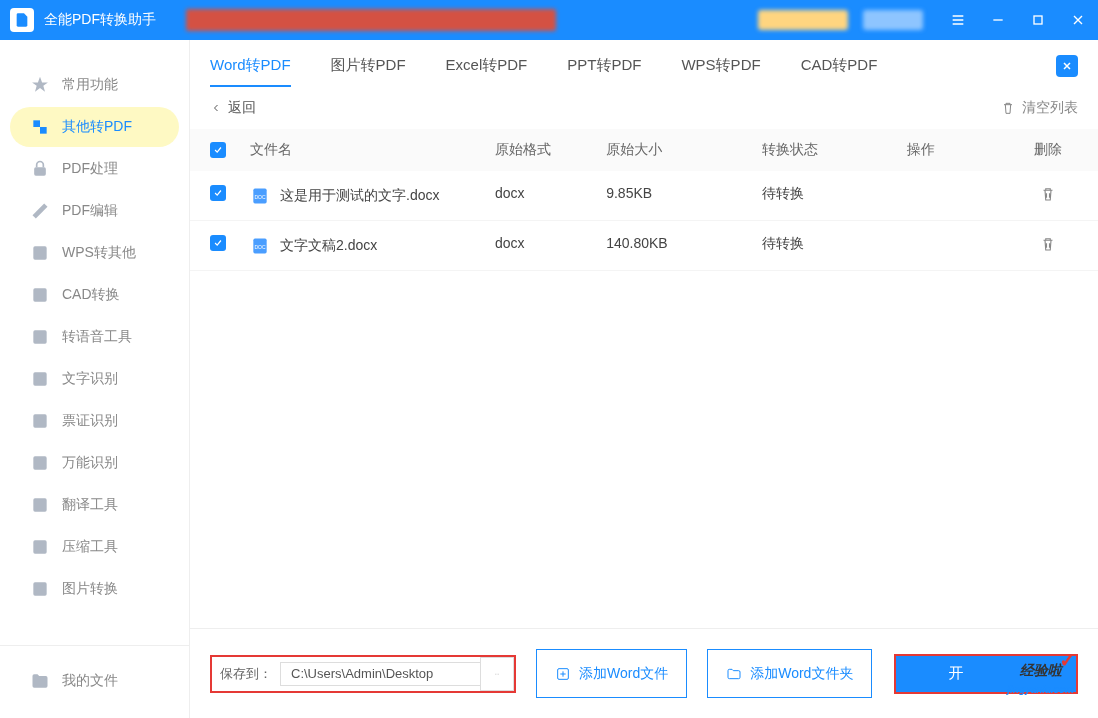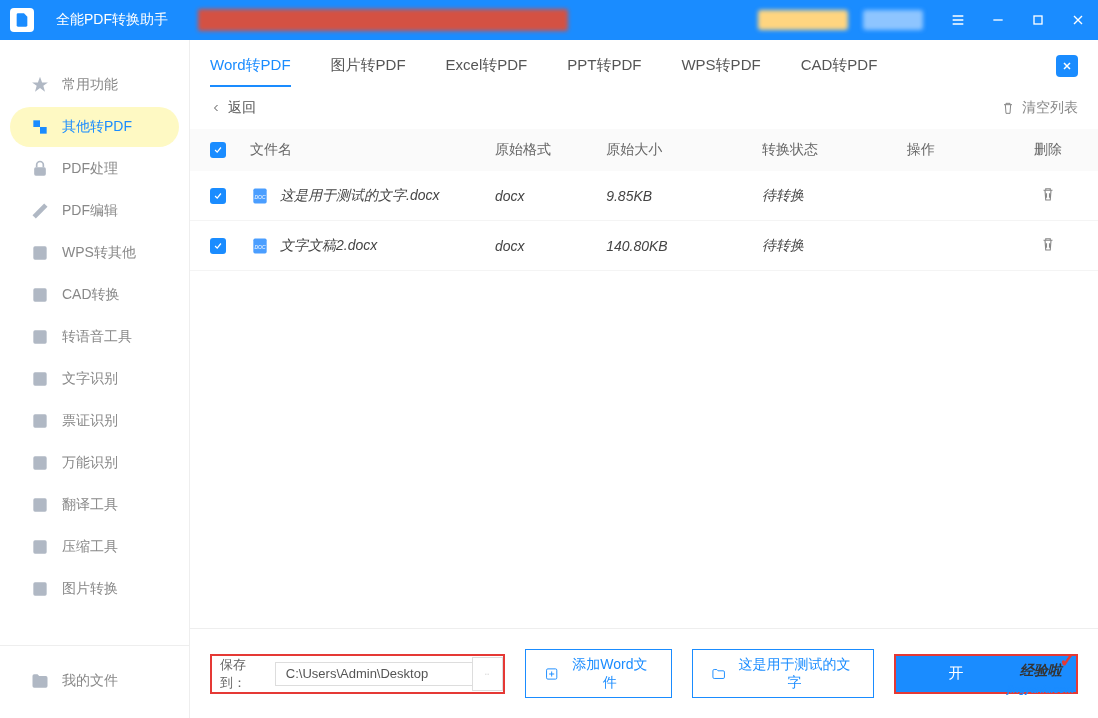--- a/index.html
+++ b/index.html
@@ -8,7 +8,7 @@
     .titlebar { height: 40px; background: #1a8cff; display: flex; align-items: center; padding: 0 10px; color: white; }
     .titlebar-logo { width: 24px; height: 24px; background: white; border-radius: 4px; display: flex; align-items: center; justify-content: center; margin-right: 10px; }
     .titlebar-logo svg { width: 16px; height: 16px; }
-    .titlebar-title { font-size: 14px; flex: 0 0 auto; margin-left: 12px; }
+    .titlebar-title { font-size: 14px; flex: 0 0 auto; }
     .titlebar-blur1 { margin-left: 30px; width: 370px; height: 22px; background: linear-gradient(90deg, #e94b2f, #e94b2f); opacity: 0.9; filter: blur(2px); border-radius: 2px; }
     .titlebar-spacer { flex: 1; }
     .titlebar-blur2 { width: 90px; height: 20px; background: #ffd580; filter: blur(2px); border-radius: 3px; margin-right: 15px; }

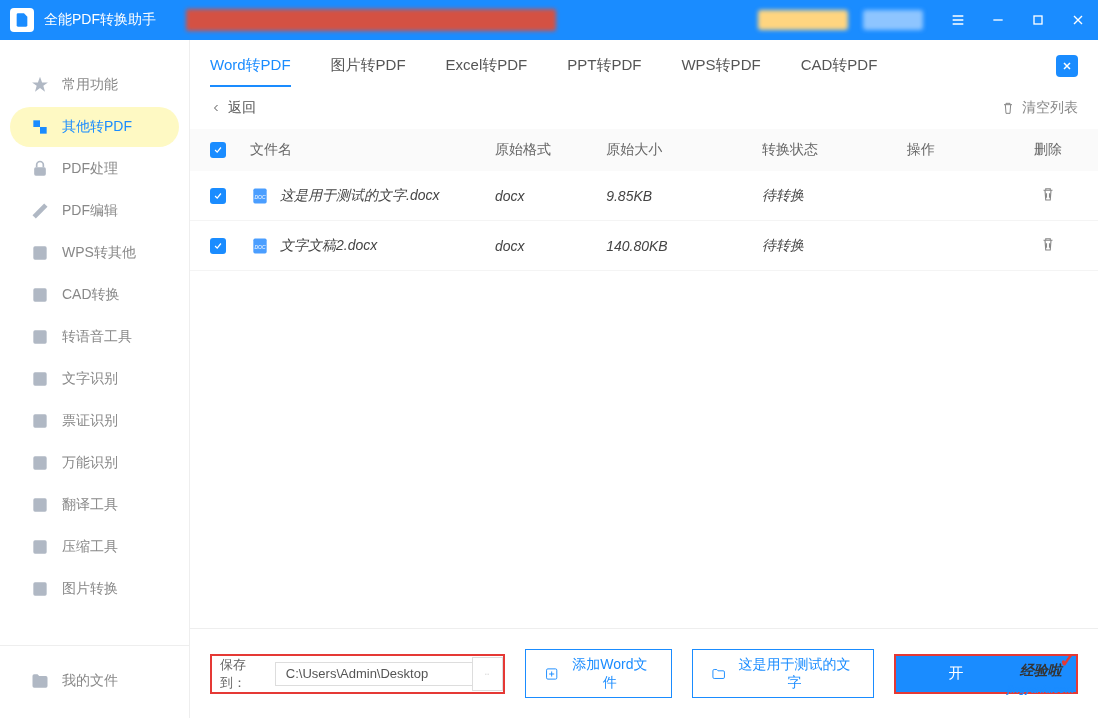--- a/index.html
+++ b/index.html
@@ -42,7 +42,7 @@
     
     .table { flex: 1; overflow: auto; }
     .table-header { display: flex; align-items: center; padding: 12px 20px; font-size: 14px; color: #666; background: #fafafa; }
-    .table-row { display: flex; align-items: center; padding: 14px 20px; font-size: 14px; color: #444; border-bottom: 1px solid #f4f4f4; font-style: italic; }
+    .table-row { display: flex; padding: 14px 20px; font-size: 14px; color: #444; border-bottom: 1px solid #f4f4f4; }
     .col-check { width: 40px; }
     .col-name { flex: 2.2; display: flex; align-items: center; gap: 10px; }
     .col-format { flex: 1; }

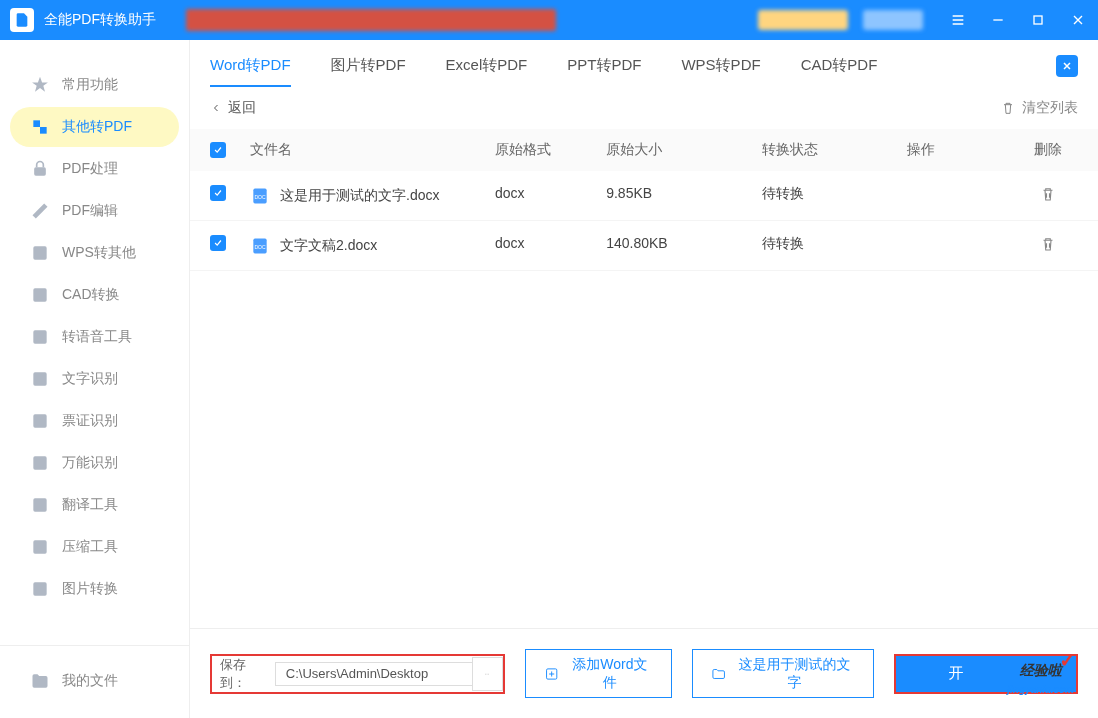--- a/index.html
+++ b/index.html
@@ -353,7 +353,7 @@
         <svg viewBox="0 0 24 24" width="16" height="16">
             <path d="M3 7a2 2 0 0 1 2-2h4l2 2h8a2 2 0 0 1 2 2v8a2 2 0 0 1-2 2H5a2 2 0 0 1-2-2z" fill="none" stroke="#1a8cff" stroke-width="1.5"></path>
           </svg>
-        <span>这是用于测试的文字</span>
+        <span>添加Word文件夹</span>
       </button>
       <div class="convert-group">
         <button class="convert-btn">

